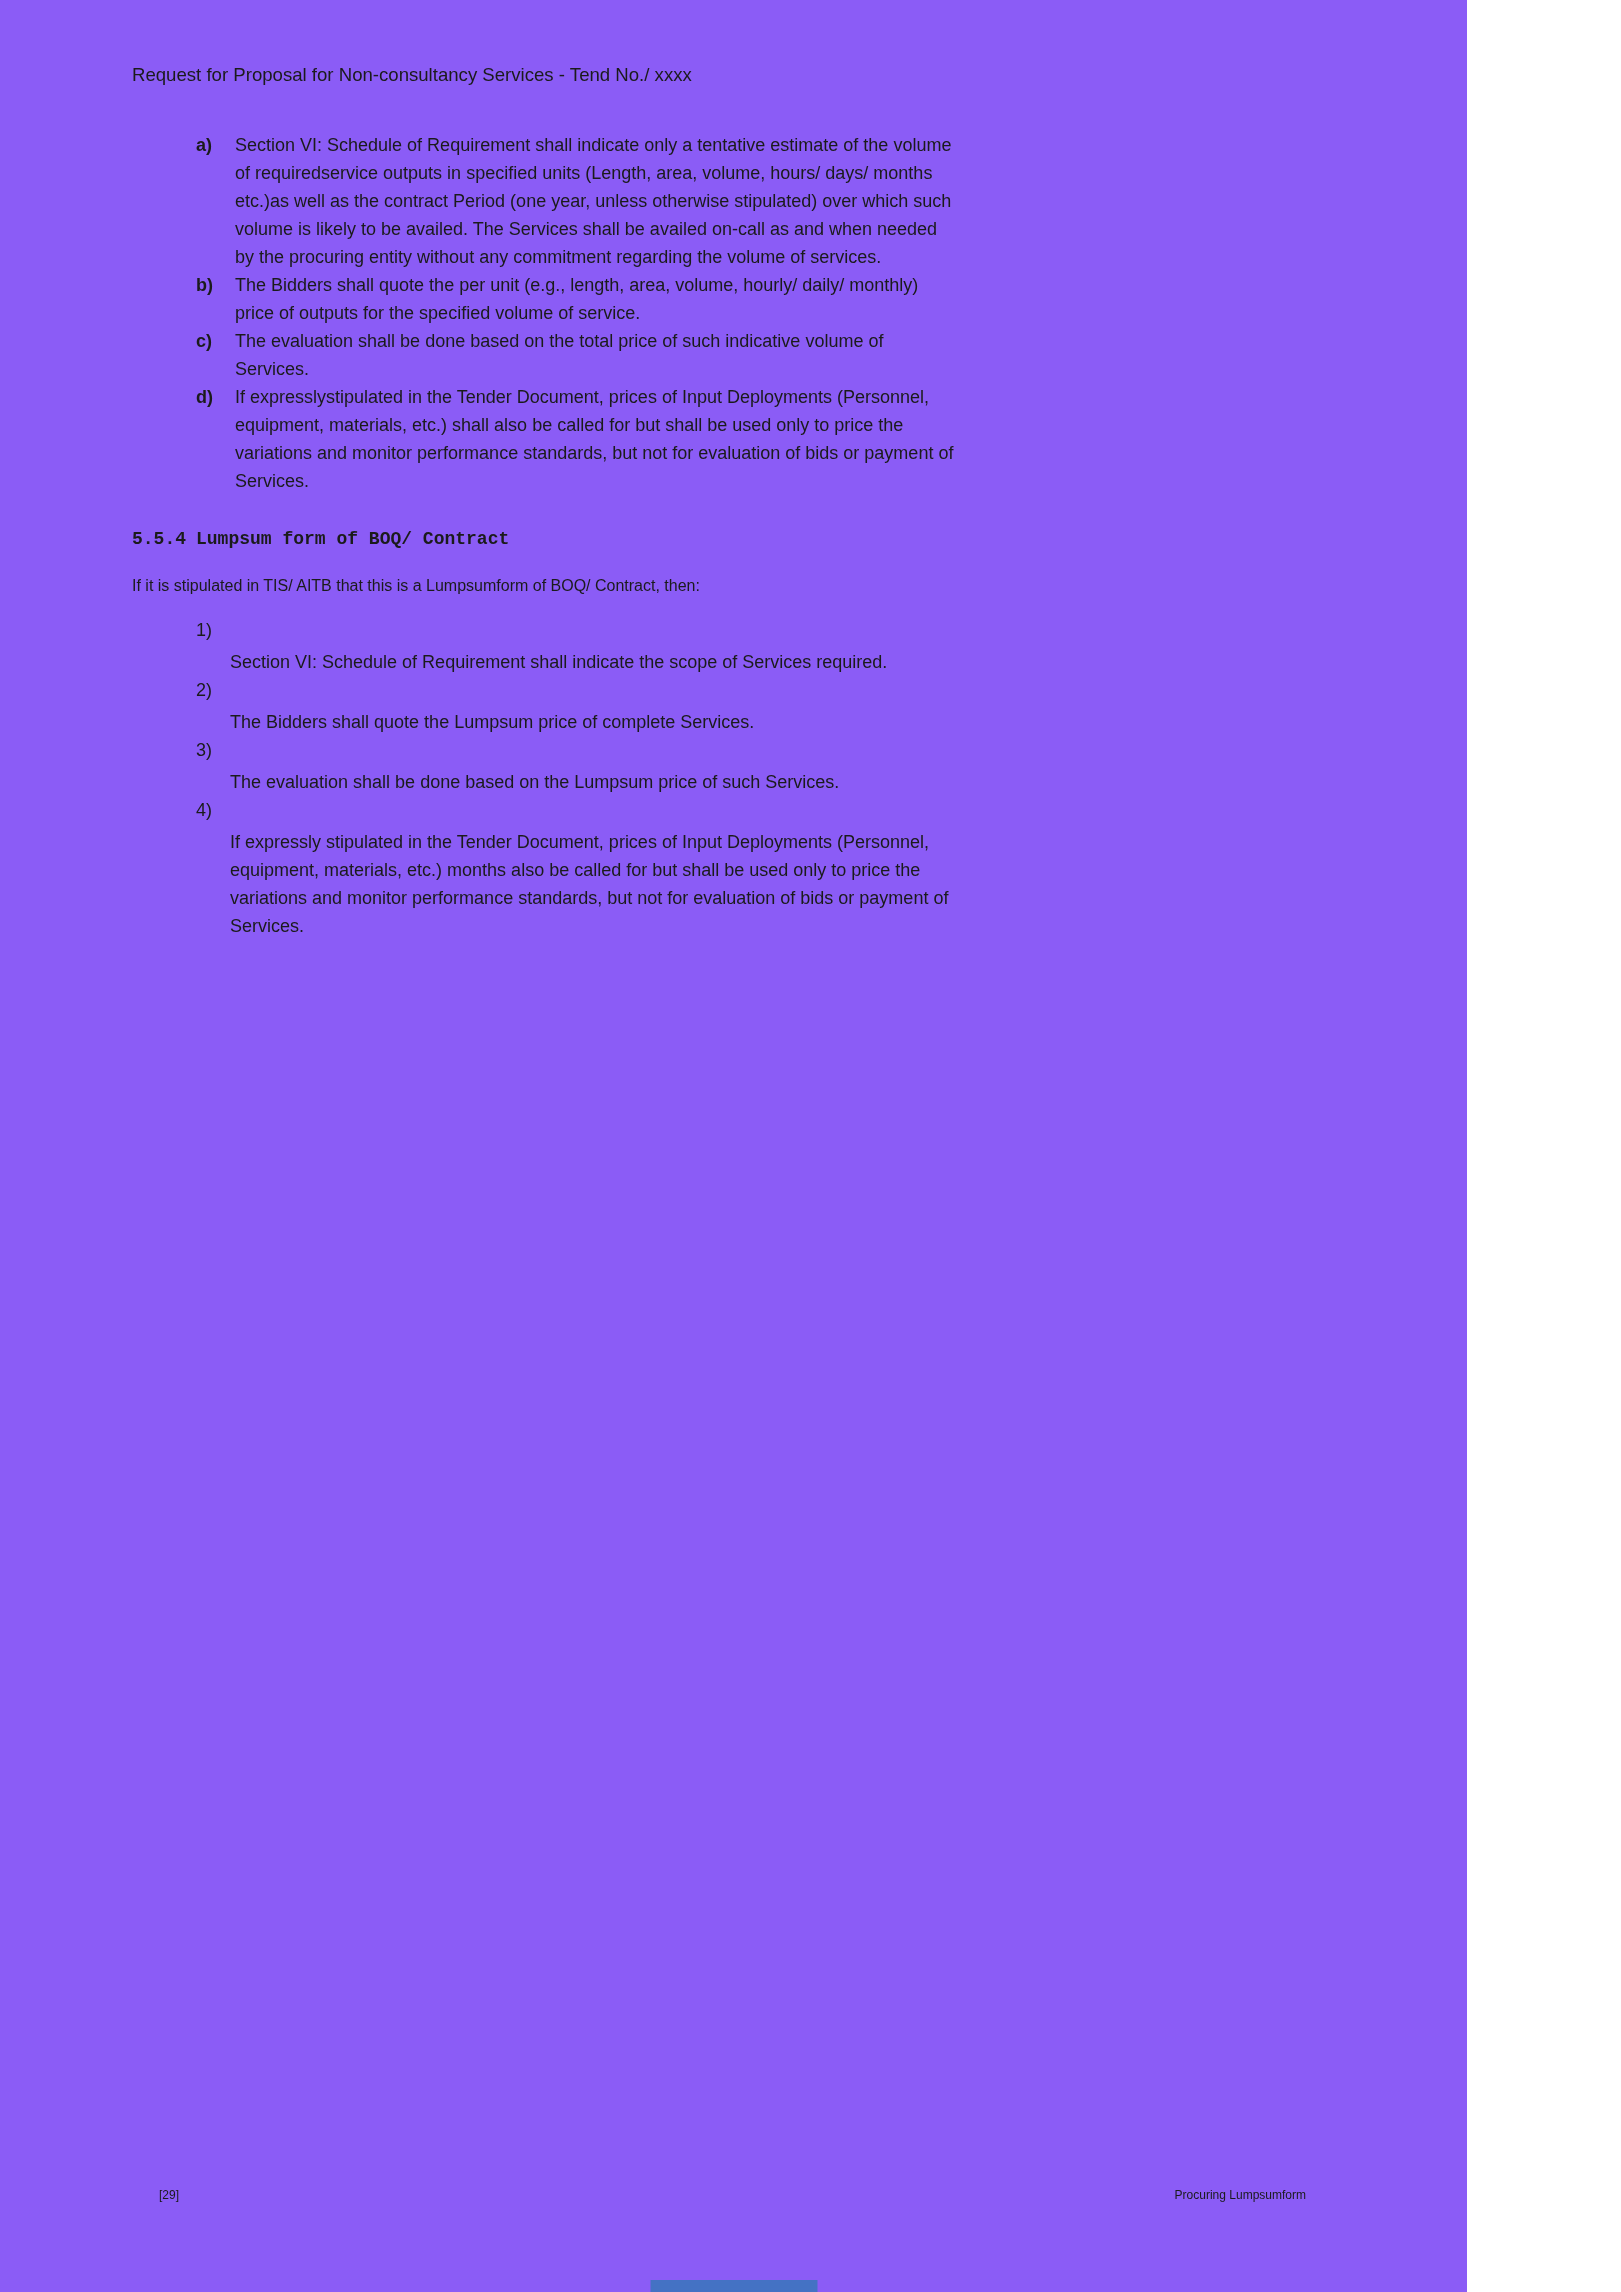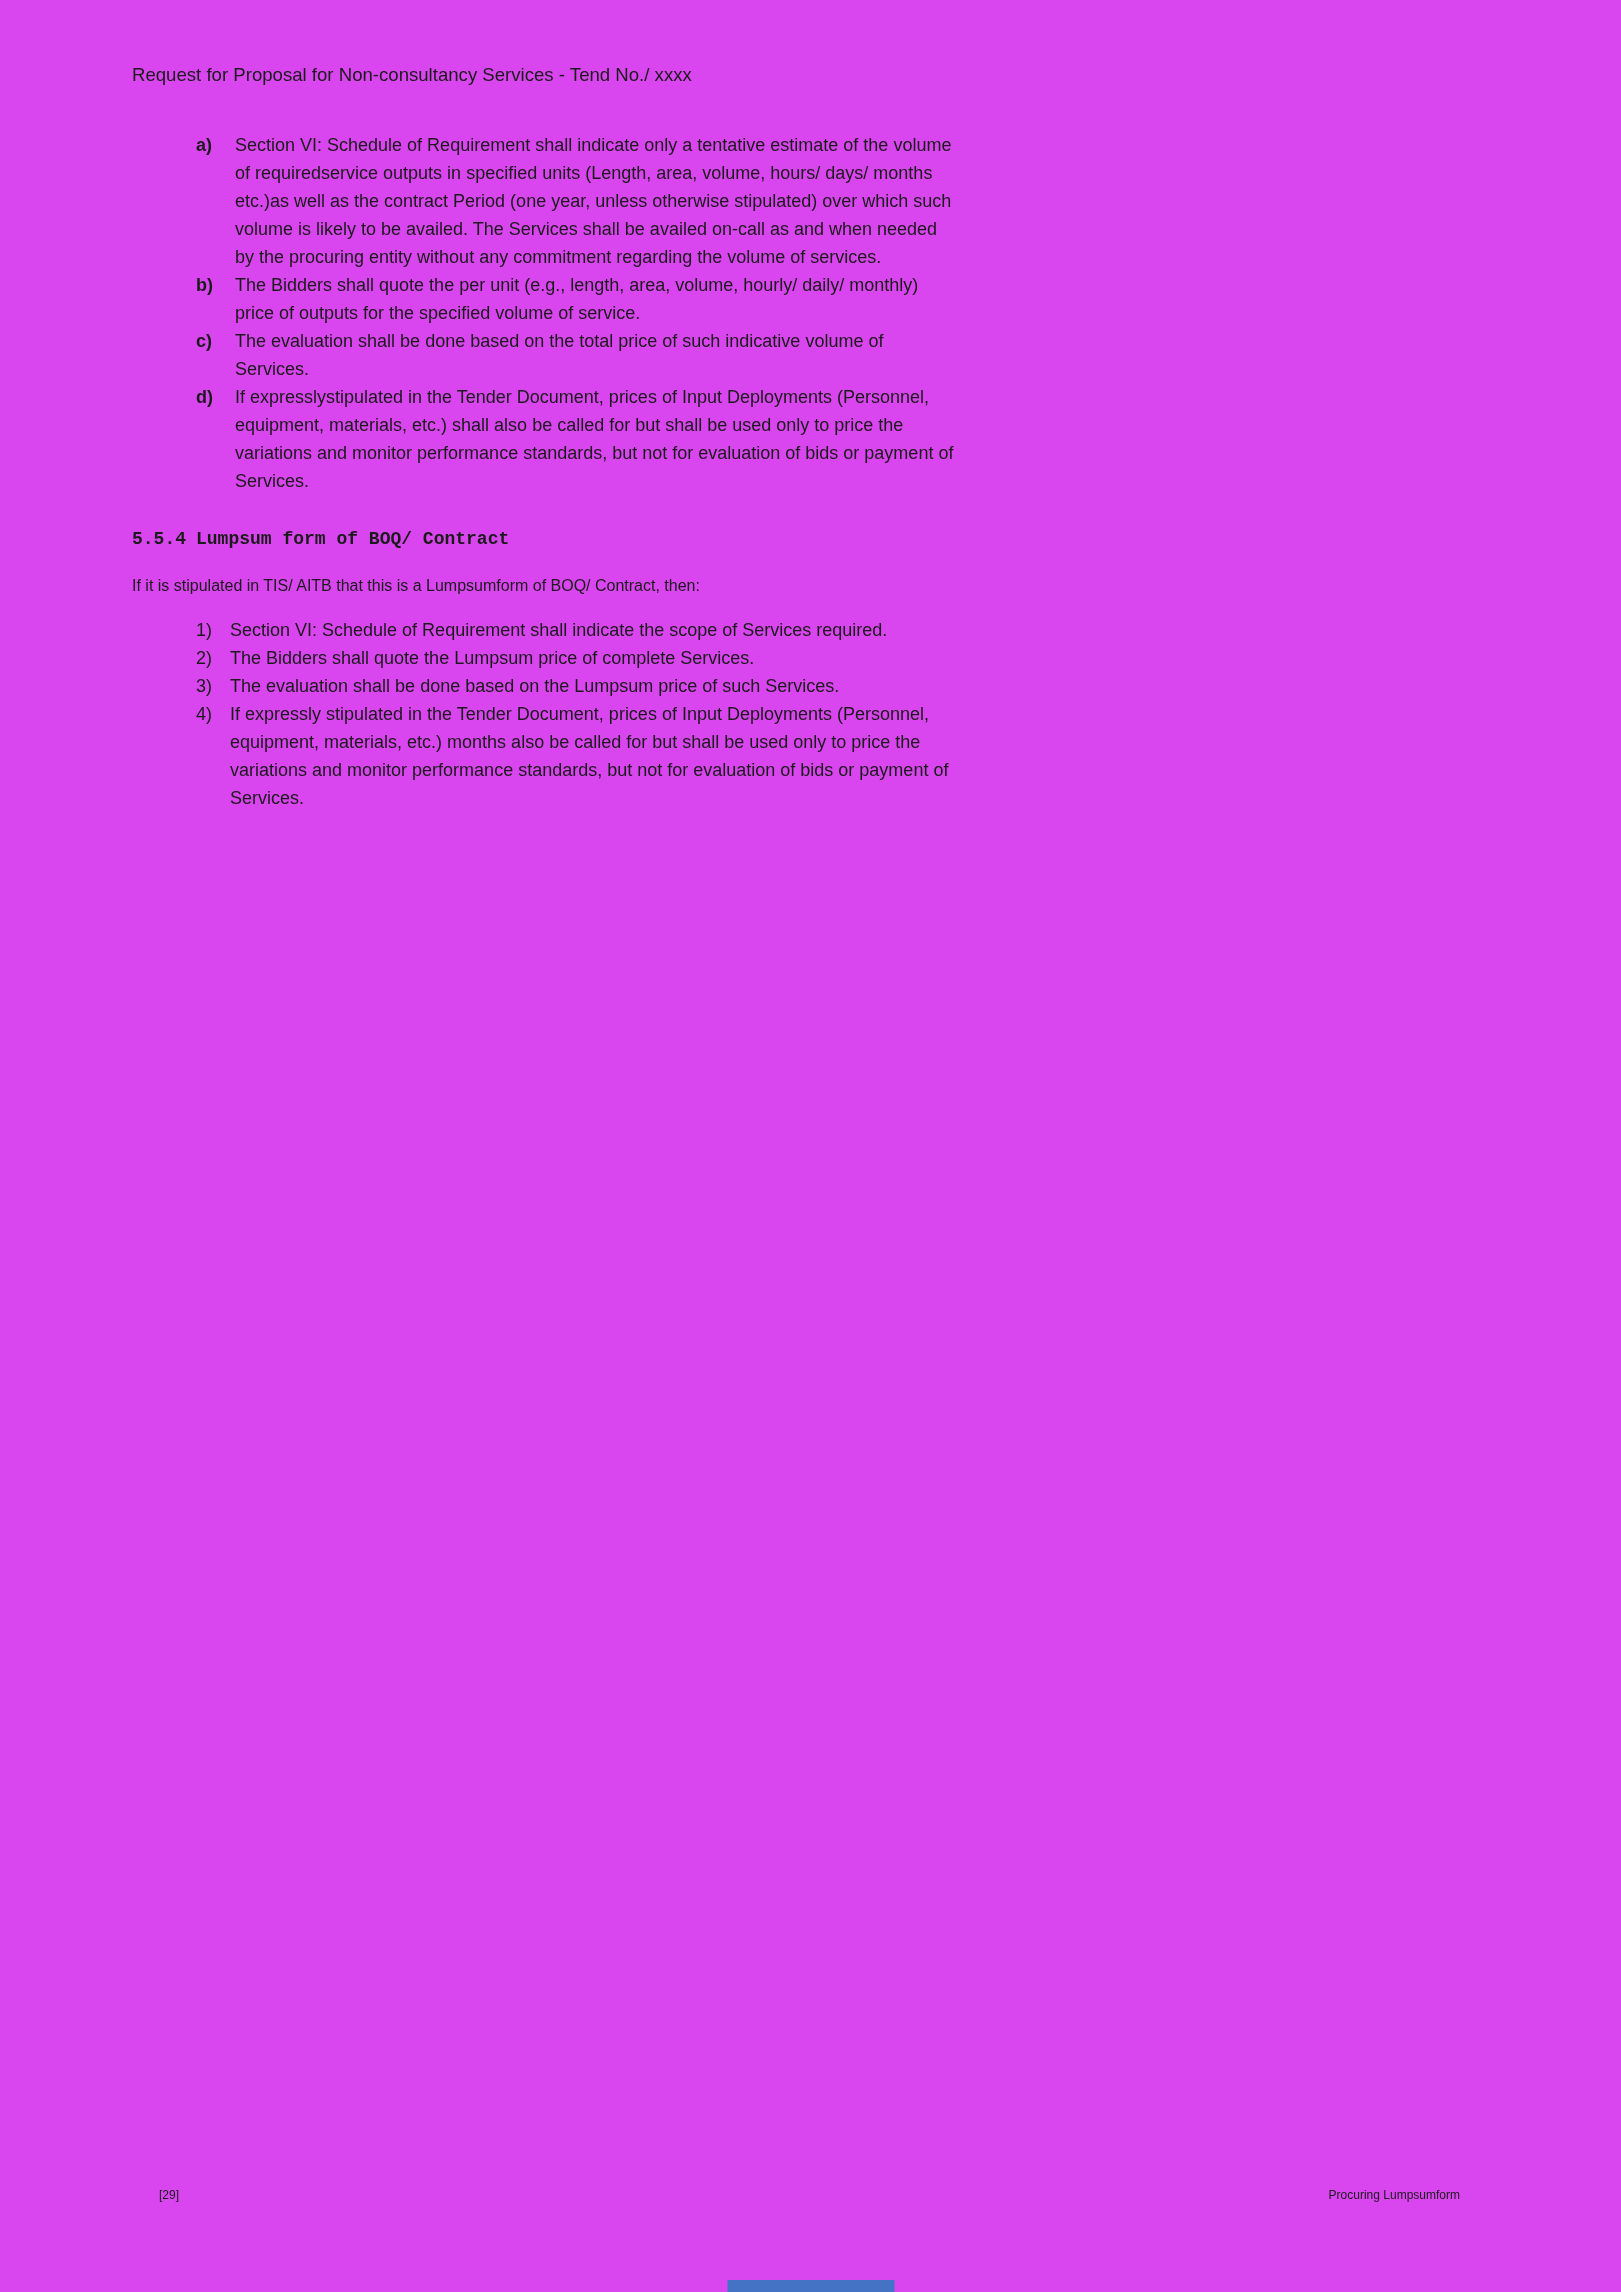--- a/index.html
+++ b/index.html
@@ -6,9 +6,9 @@
   html, body { background: #ffffff; }
   .page {
     position: relative;
-    width: 1621px;
+    width: 1467px;
     height: 2293px;
-    background: #d946ef;
+    background: #8b5cf6;
     font-family: "Liberation Sans", sans-serif;
     color: #1b1b1b;
     overflow: hidden;

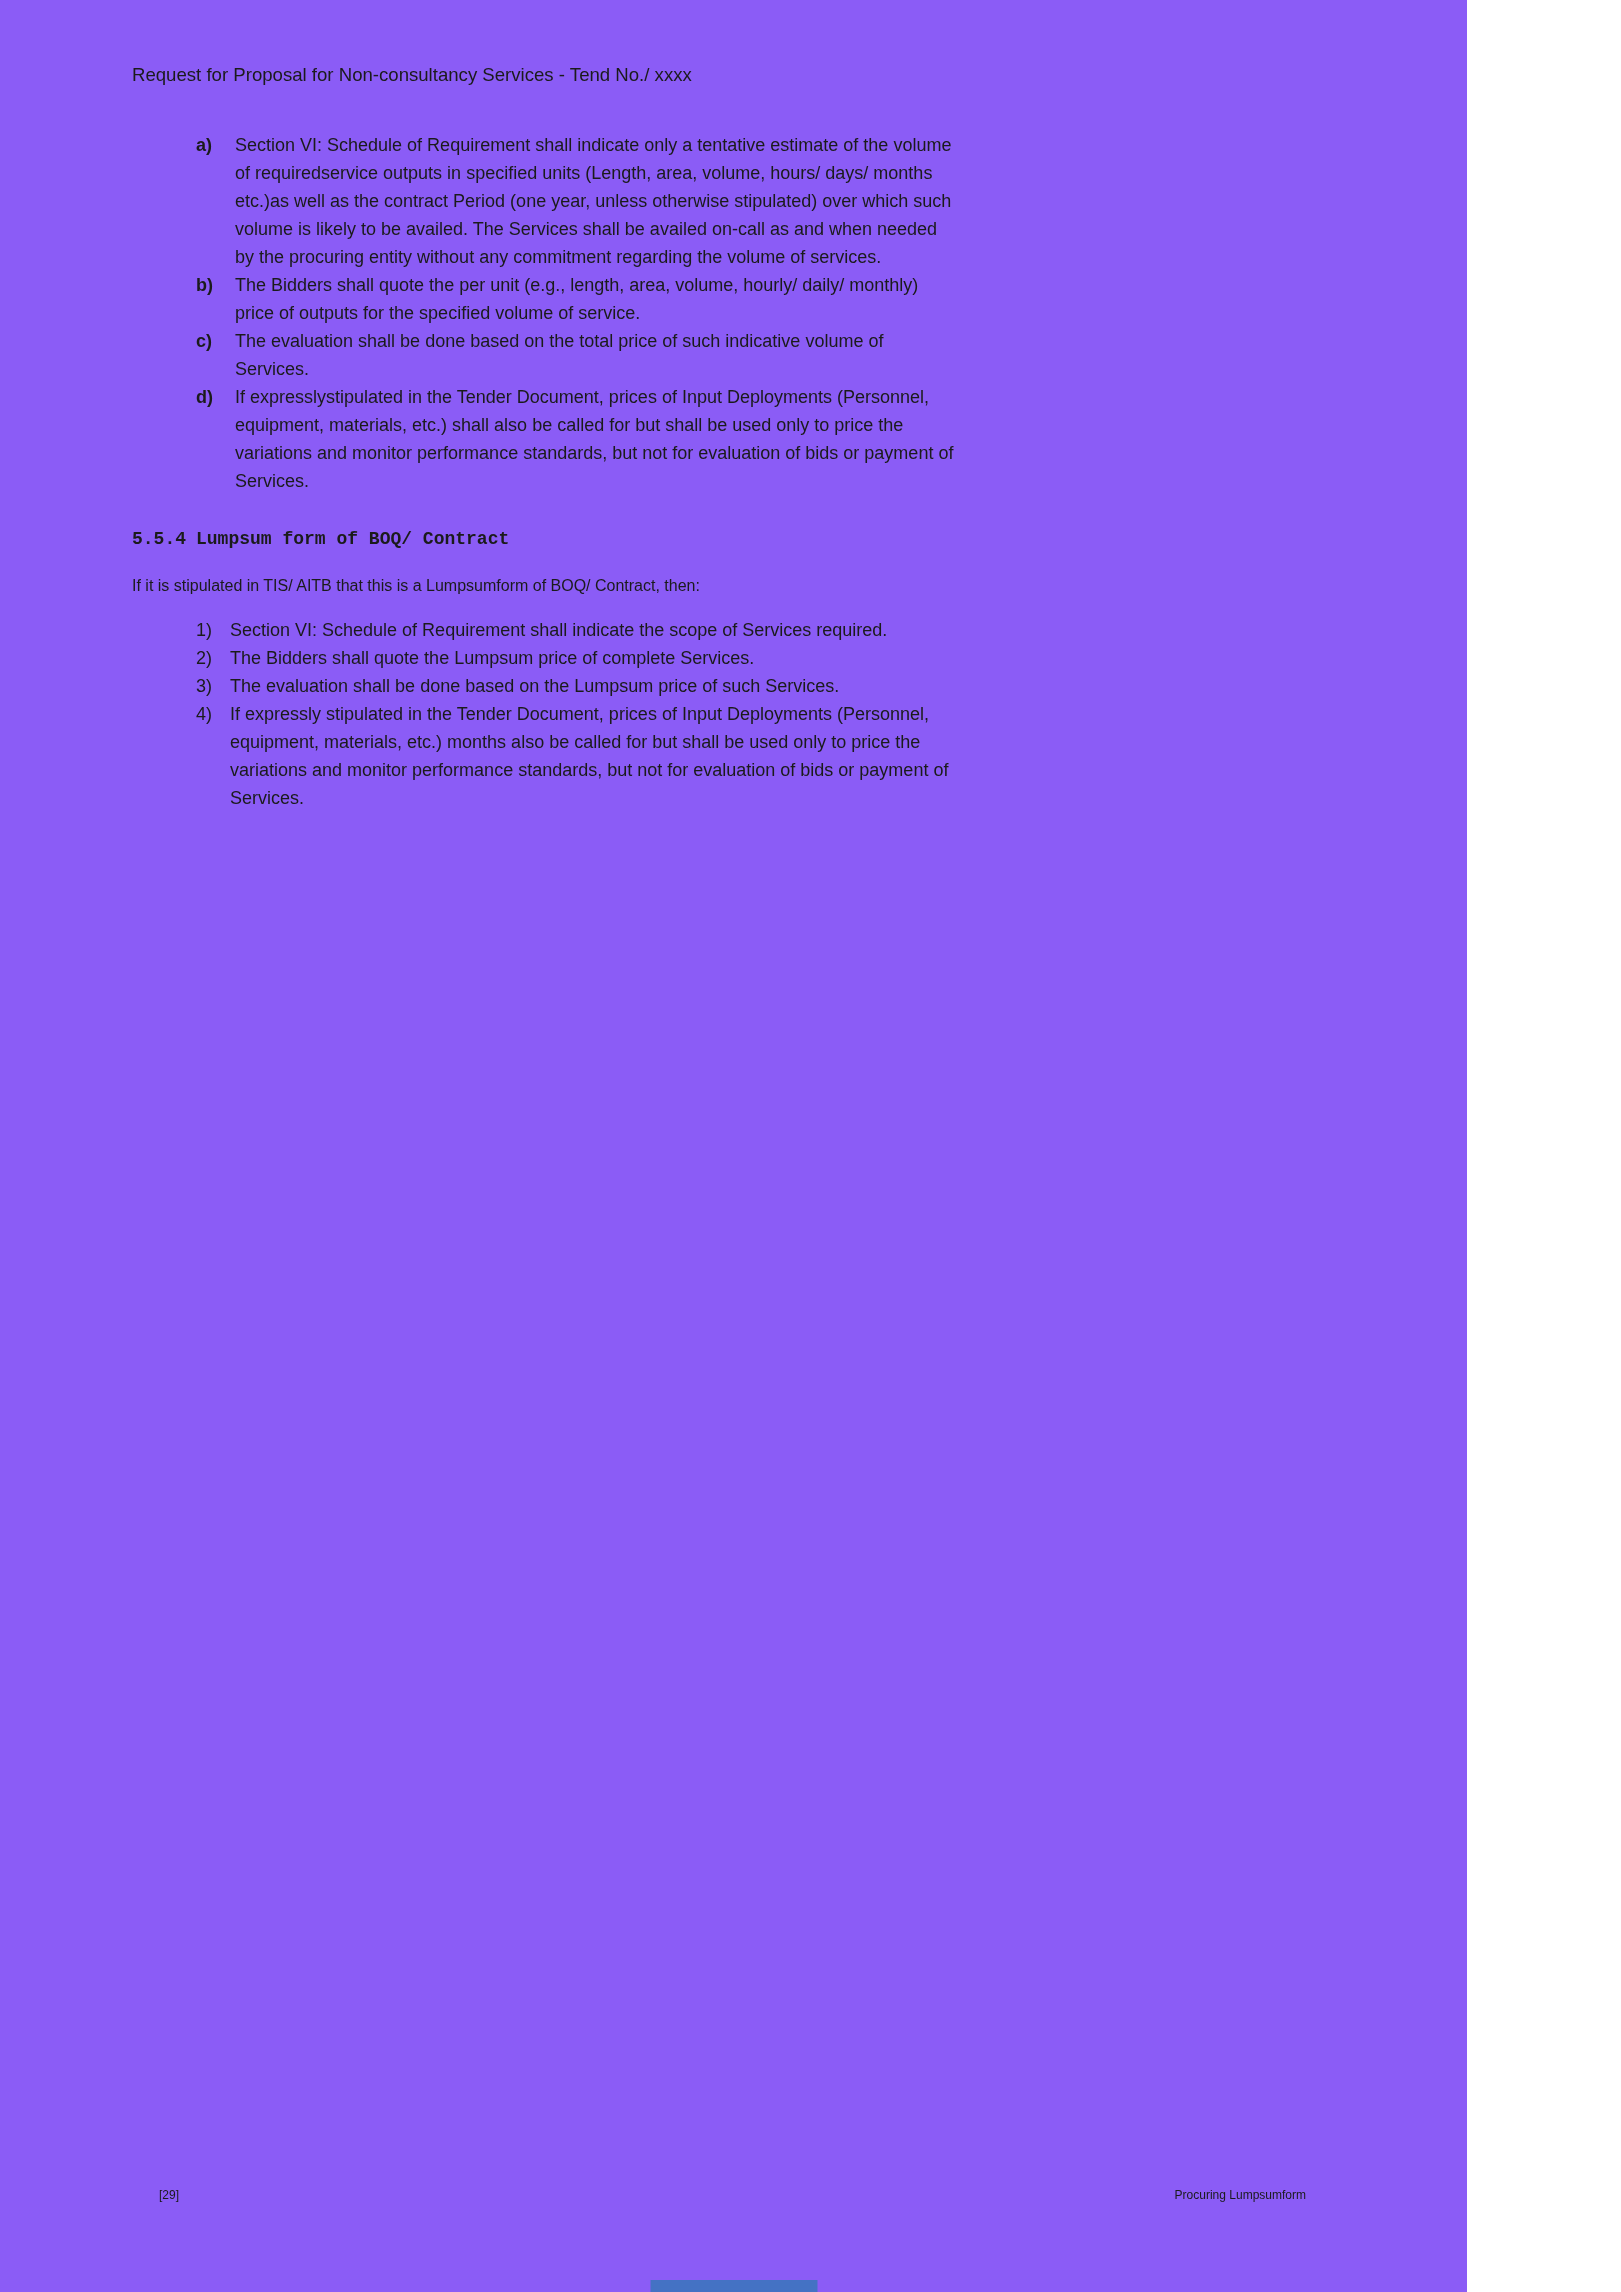--- a/index.html
+++ b/index.html
@@ -67,7 +67,7 @@
     margin-left: 64px;
     flex: none;
   }
-  .num-list .text { width: 730px; }
+  .num-list .text { width: 730px; margin-top: 32px; }
 
   .footer {
     position: absolute;

